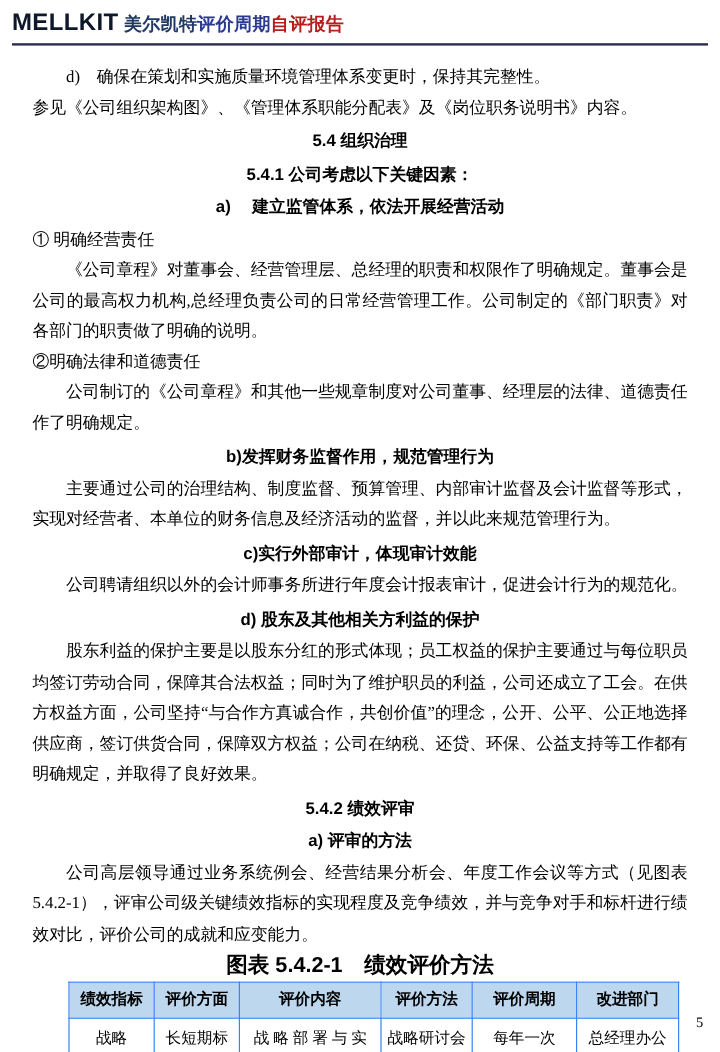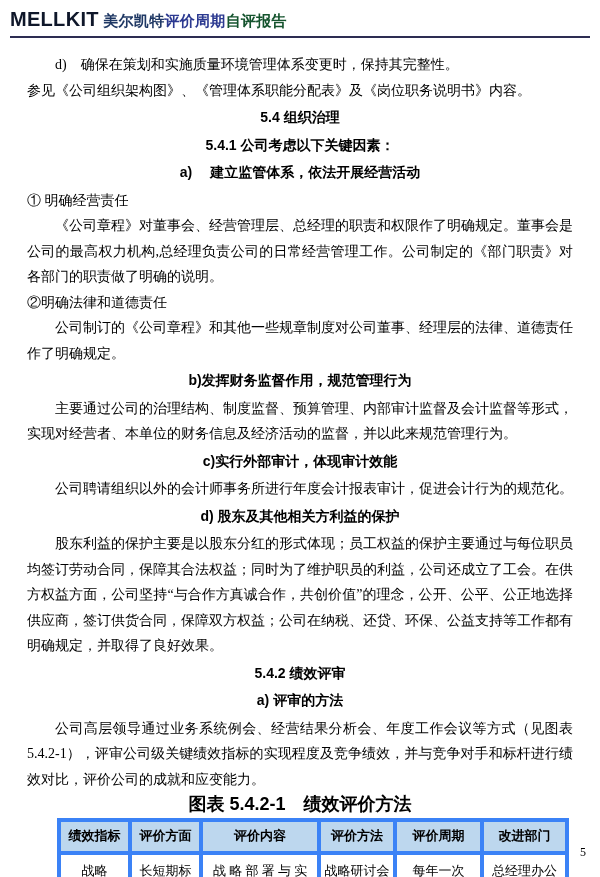--- a/index.html
+++ b/index.html
@@ -24,7 +24,7 @@
   .logo-red   { color:#0f172a; font-weight:700; font-size:20px; }
   .brand-navy { color:#1f3864; font-weight:600;text-align:right; }
   .title-blue { color:#2b3990; font-weight:600; }
-  .title-red  { color:#14532d; font-weight:600; }
+  .title-red  { color:#b91c1c; font-weight:600; }
   
   .doc-body {
     margin:14px 27px 0 27px;

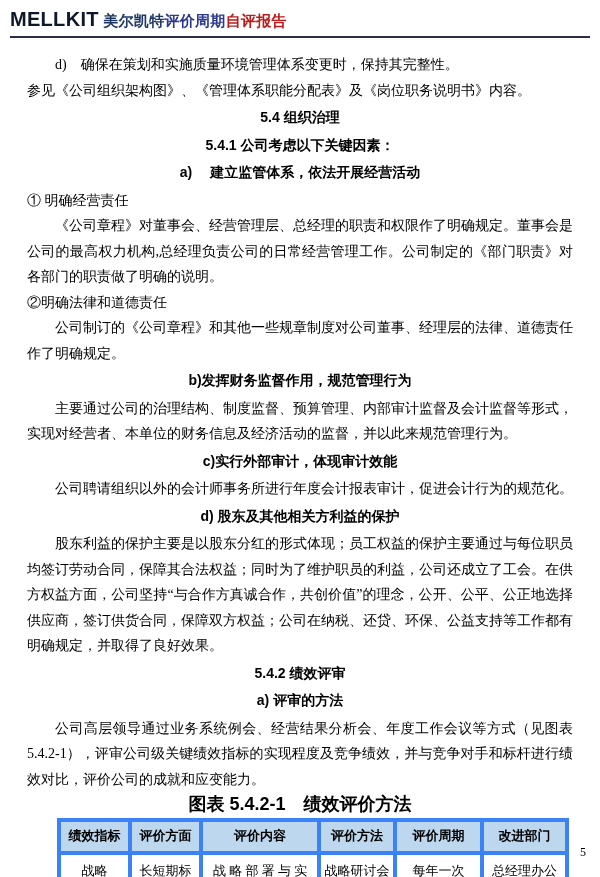--- a/index.html
+++ b/index.html
@@ -56,7 +56,7 @@
     font-size:13px;
   }
   table.eval-table th, table.eval-table td {
-    border:4px solid #3b82f6;
+    border:1px solid #3b82f6;
     text-align:center;
     vertical-align:middle;
     padding:1px 2px;

